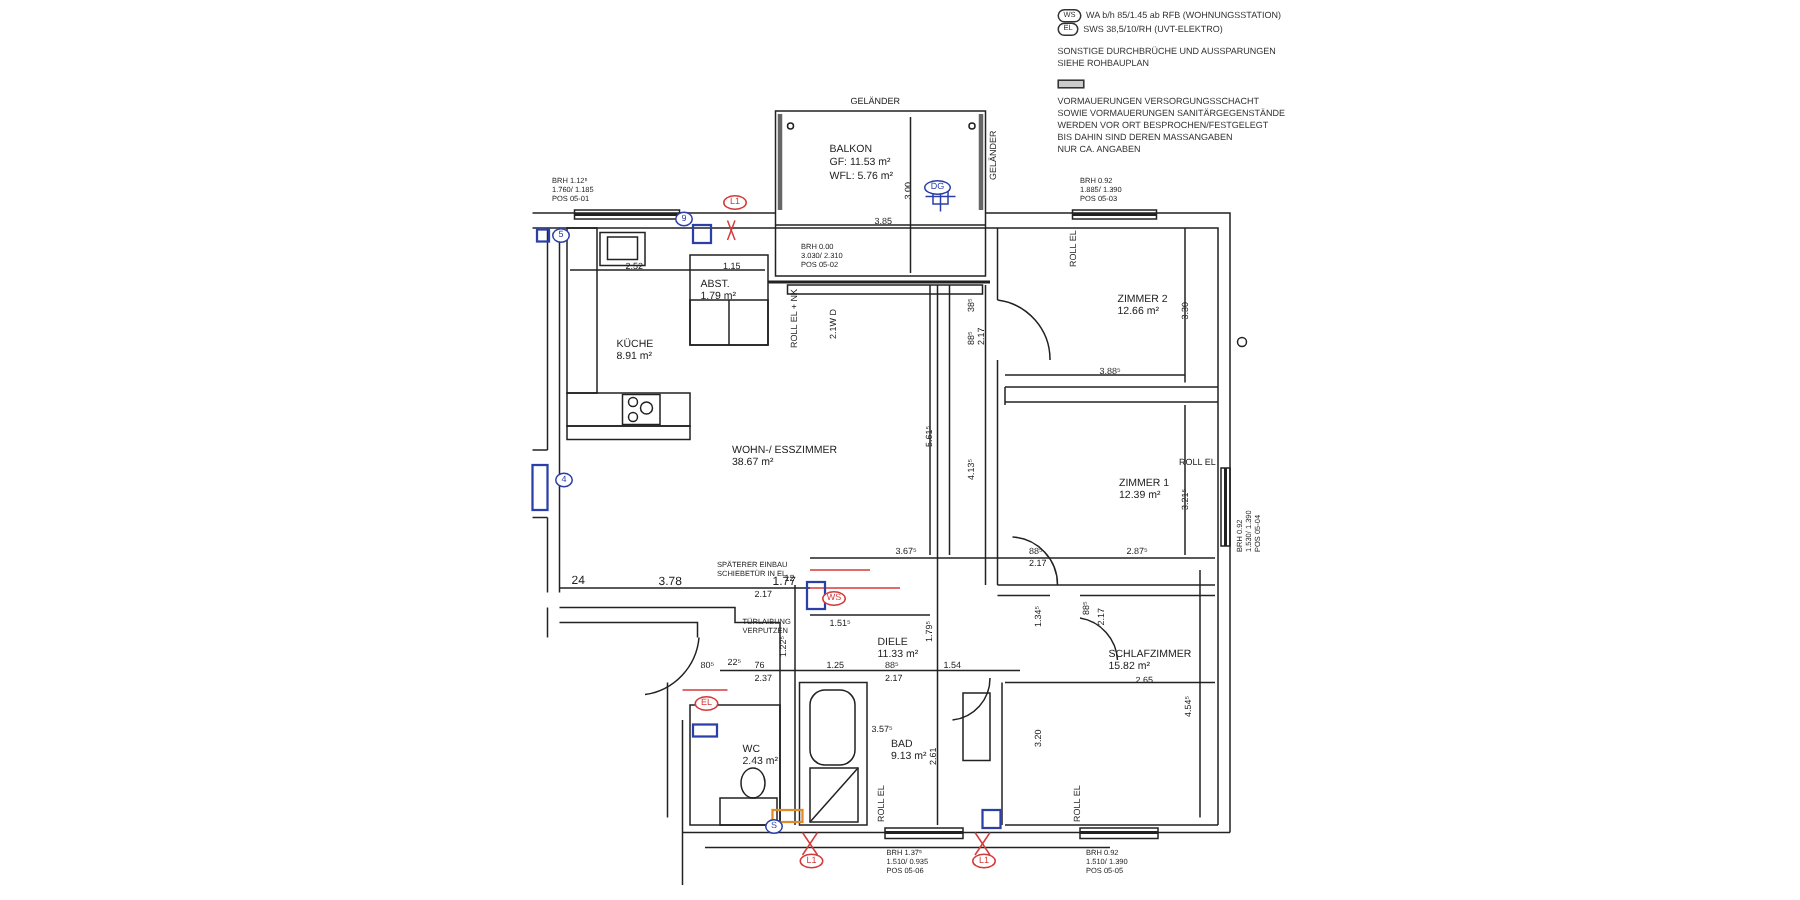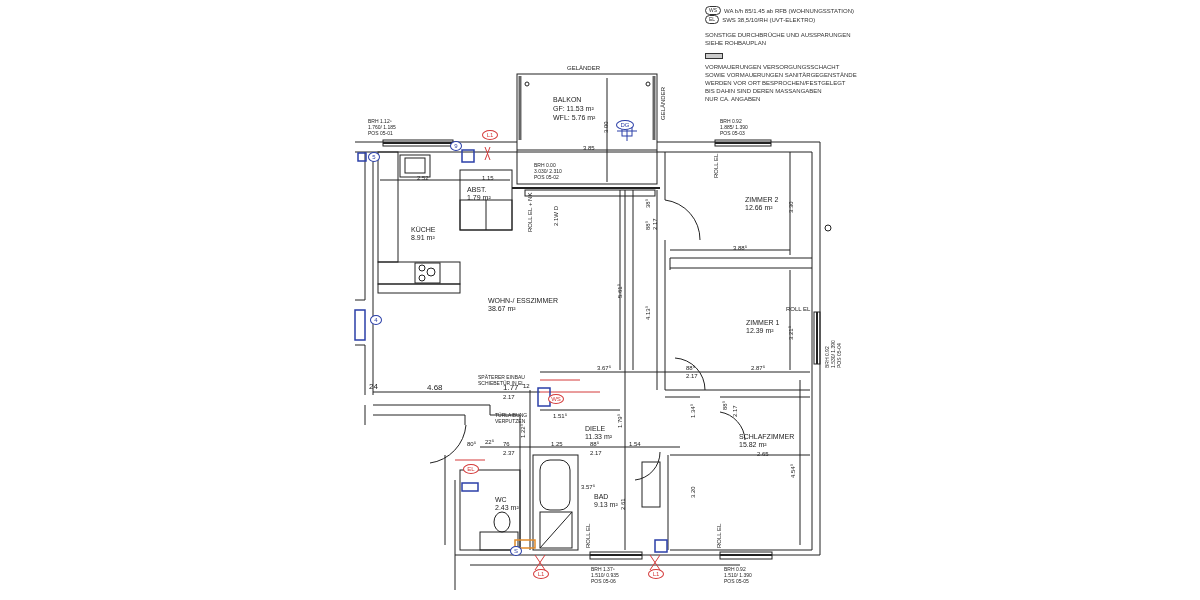--- a/index.html
+++ b/index.html
@@ -9,7 +9,7 @@
   .xs { font-size:5px; }
   .s { font-size:6px; }
   .m { font-size:7px; }
-  .l { font-size:8px; }
+  .l { font-size:8px;margin-left:12px; }
   .dim { font-size:6px; }
   .red { color:#d43a3a; }
   .vert { transform-origin:left top; transform:rotate(-90deg); }

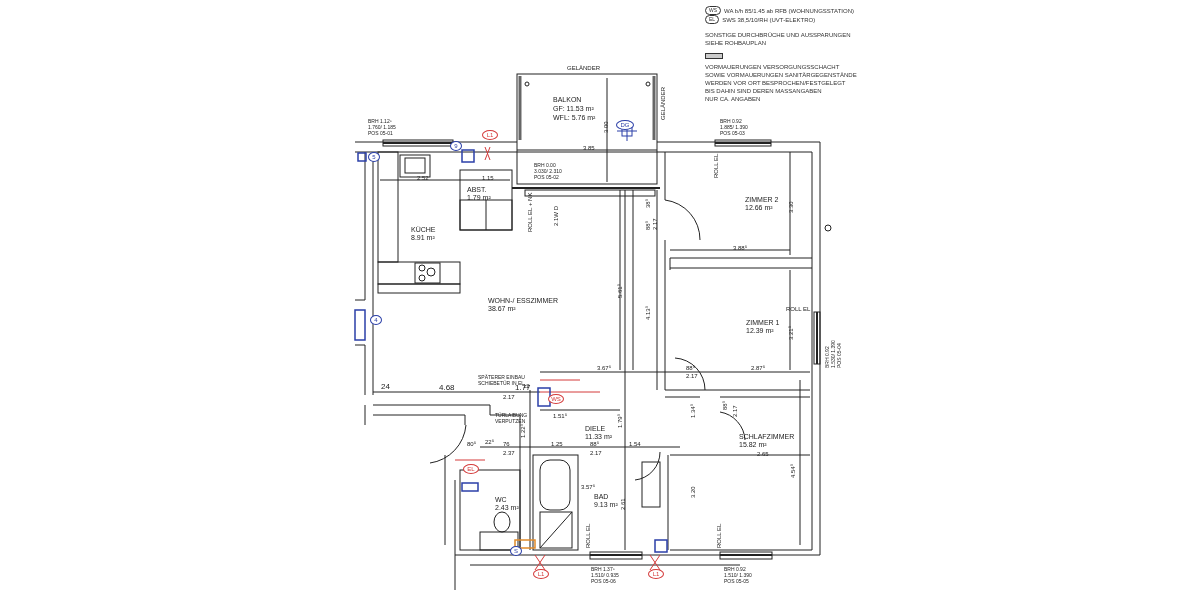--- a/index.html
+++ b/index.html
@@ -289,7 +289,7 @@
 <div class="t dim vert" style="left:645px;top:208px">38⁵</div>
 <div class="t dim vert" style="left:645px;top:230px">88⁵</div>
 <div class="t dim vert" style="left:652px;top:230px">2.17</div>
-<div class="t l" style="left:427px;top:384px">4.68</div>
+<div class="t l" style="left:427px;top:384px">3.78</div>
 <div class="t l" style="left:369px;top:383px">24</div>
 <div class="t l" style="left:503px;top:384px">1.77</div>
 <div class="t dim" style="left:503px;top:394px">2.17</div>

